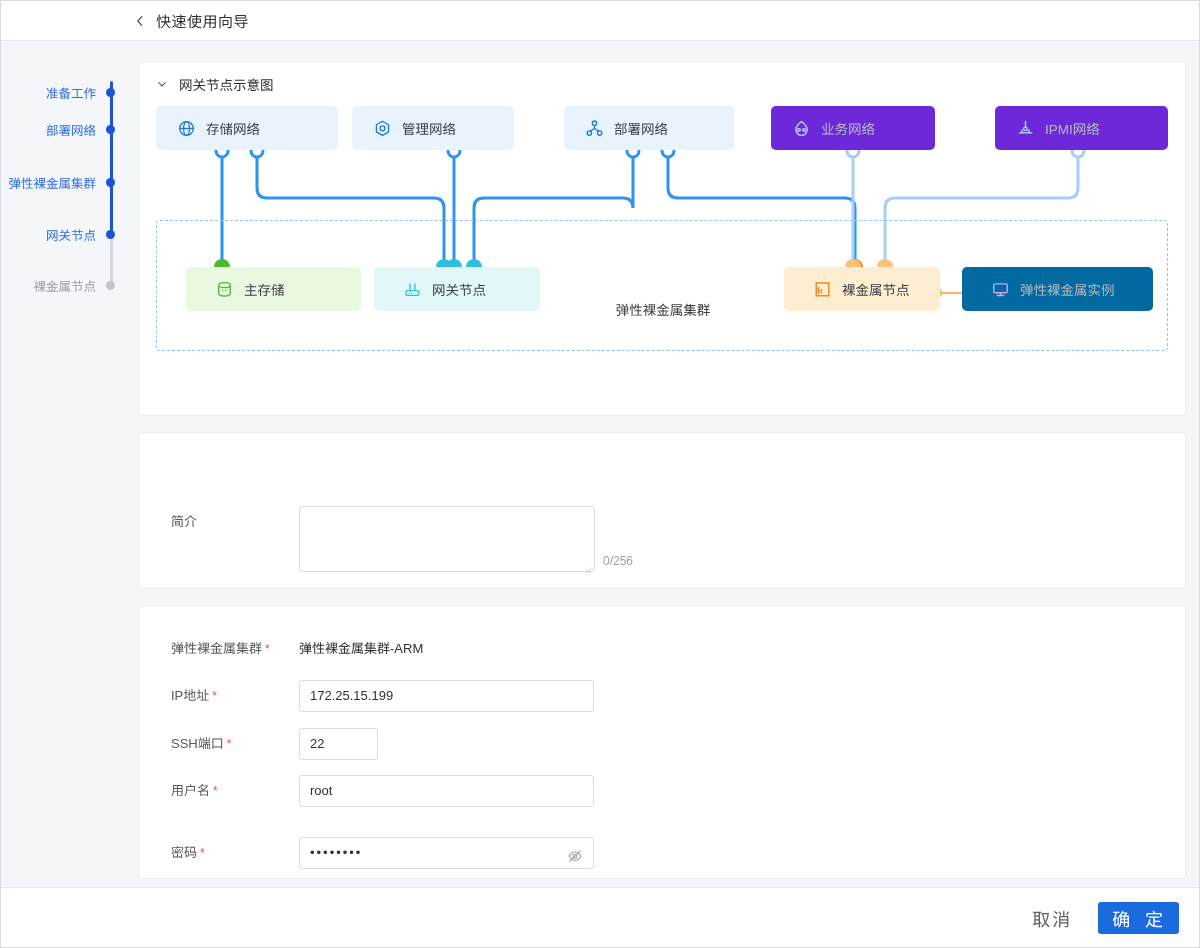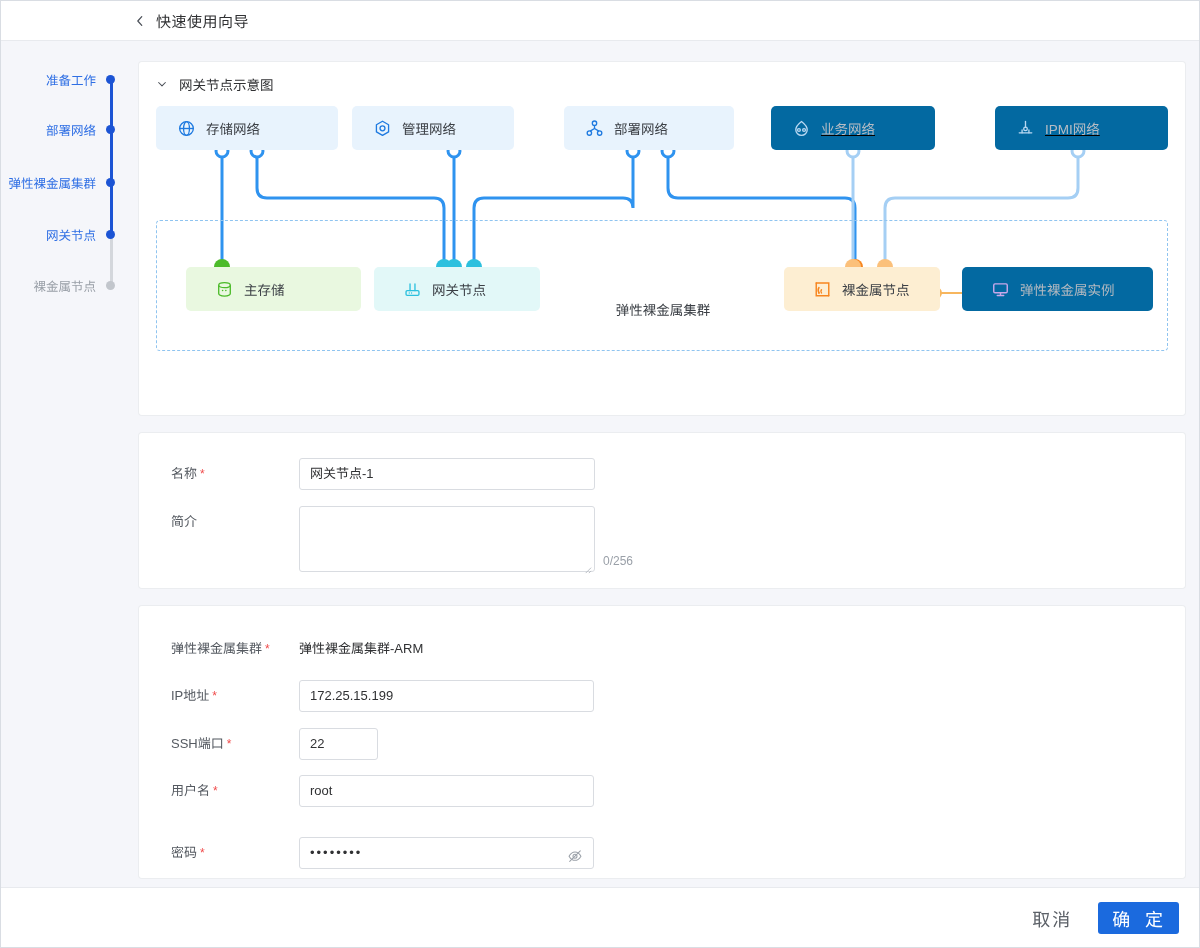--- a/index.html
+++ b/index.html
@@ -200,7 +200,7 @@
     <div class="rail" style="top:39px; height:157px;"></div>
     <div class="rail dim" style="top:196px; height:51px;"></div>
 
-    <div class="step" style="top:28px;">
+    <div class="step" style="top:41px;">
       <span class="step-label">准备工作</span>
       <span class="step-dot"></span>
     </div>

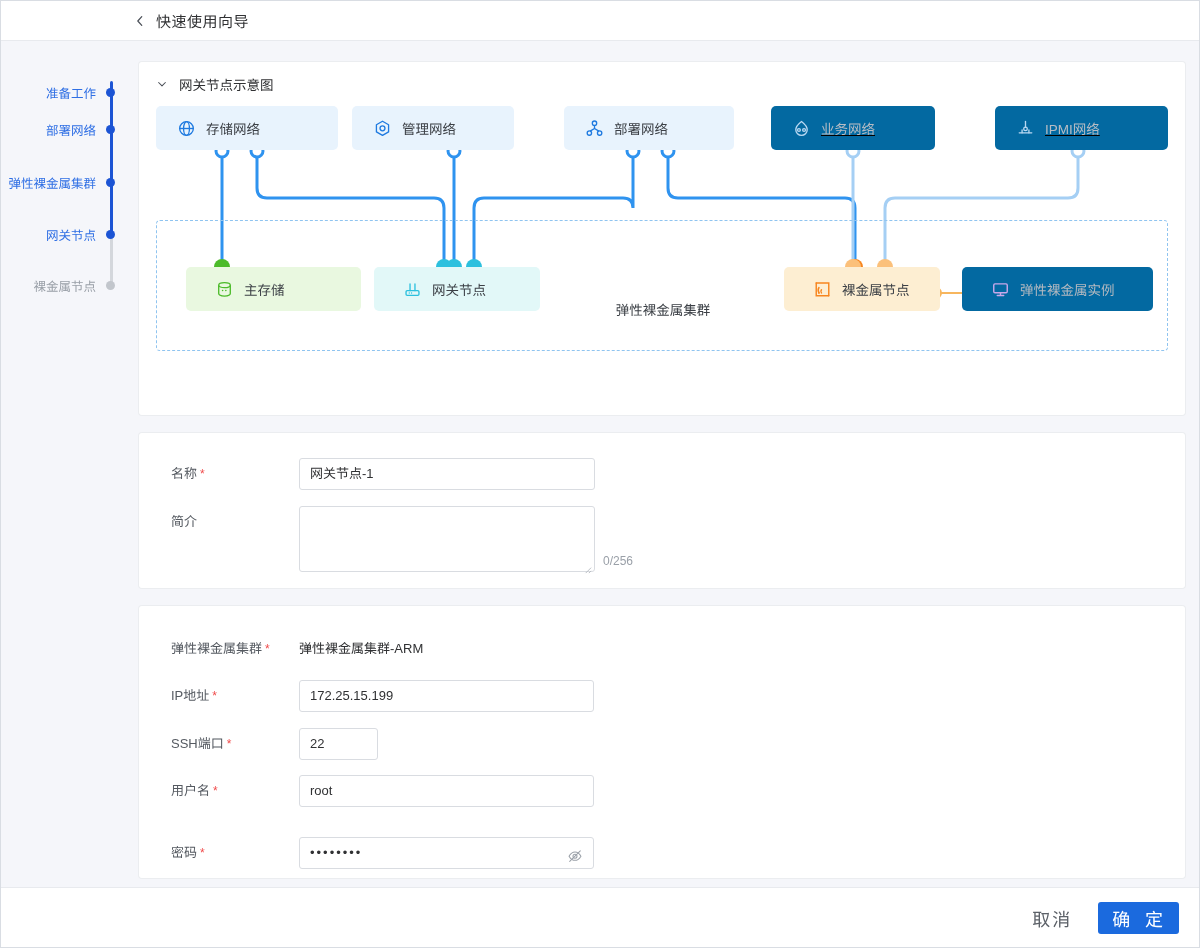--- a/index.html
+++ b/index.html
@@ -92,7 +92,7 @@
     background: #e8f3fd;
     display: flex; align-items: center; padding-left: 20px;
   }
-  .netbox.dim { background: #0369a1; text-decoration: underline; }
+  .netbox.dim { background: #6d28d9; }
   .netbox .nb-icon {
     width: 20px; height: 20px; flex: none; margin-right: 10px;
     display: flex; align-items: center; justify-content: center;

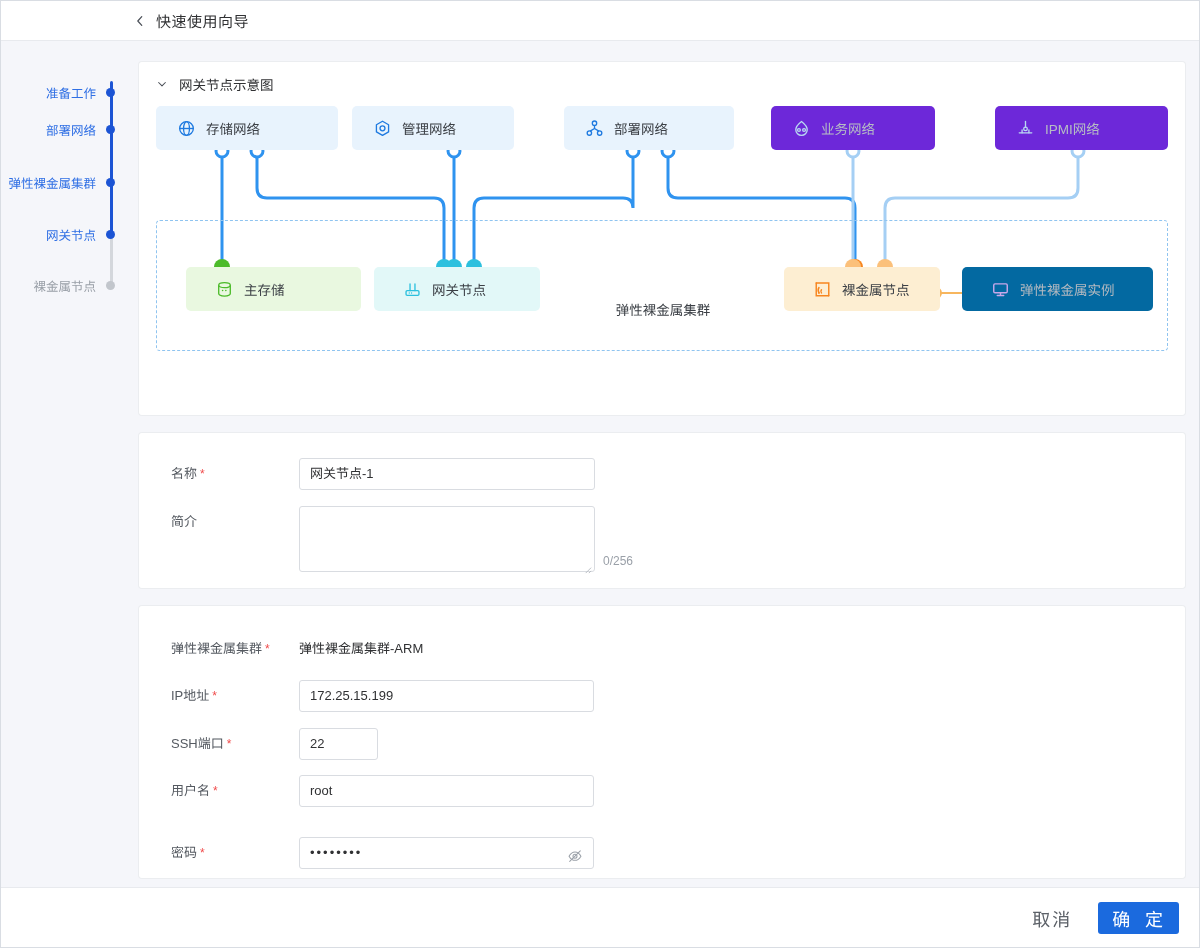--- a/index.html
+++ b/index.html
@@ -382,12 +382,6 @@
 
   <div class="card" id="card-basic">
 
-    <div class="frow" style="left:0; top:25px;">
-      <div class="flabel">
-        <span>名称</span><span class="req">*</span>
-      </div>
-      <div class="finput" style="width:296px;">网关节点-1</div>
-    </div>
 
     <div class="frow" style="left:0; top:73px;">
       <div class="flabel">

